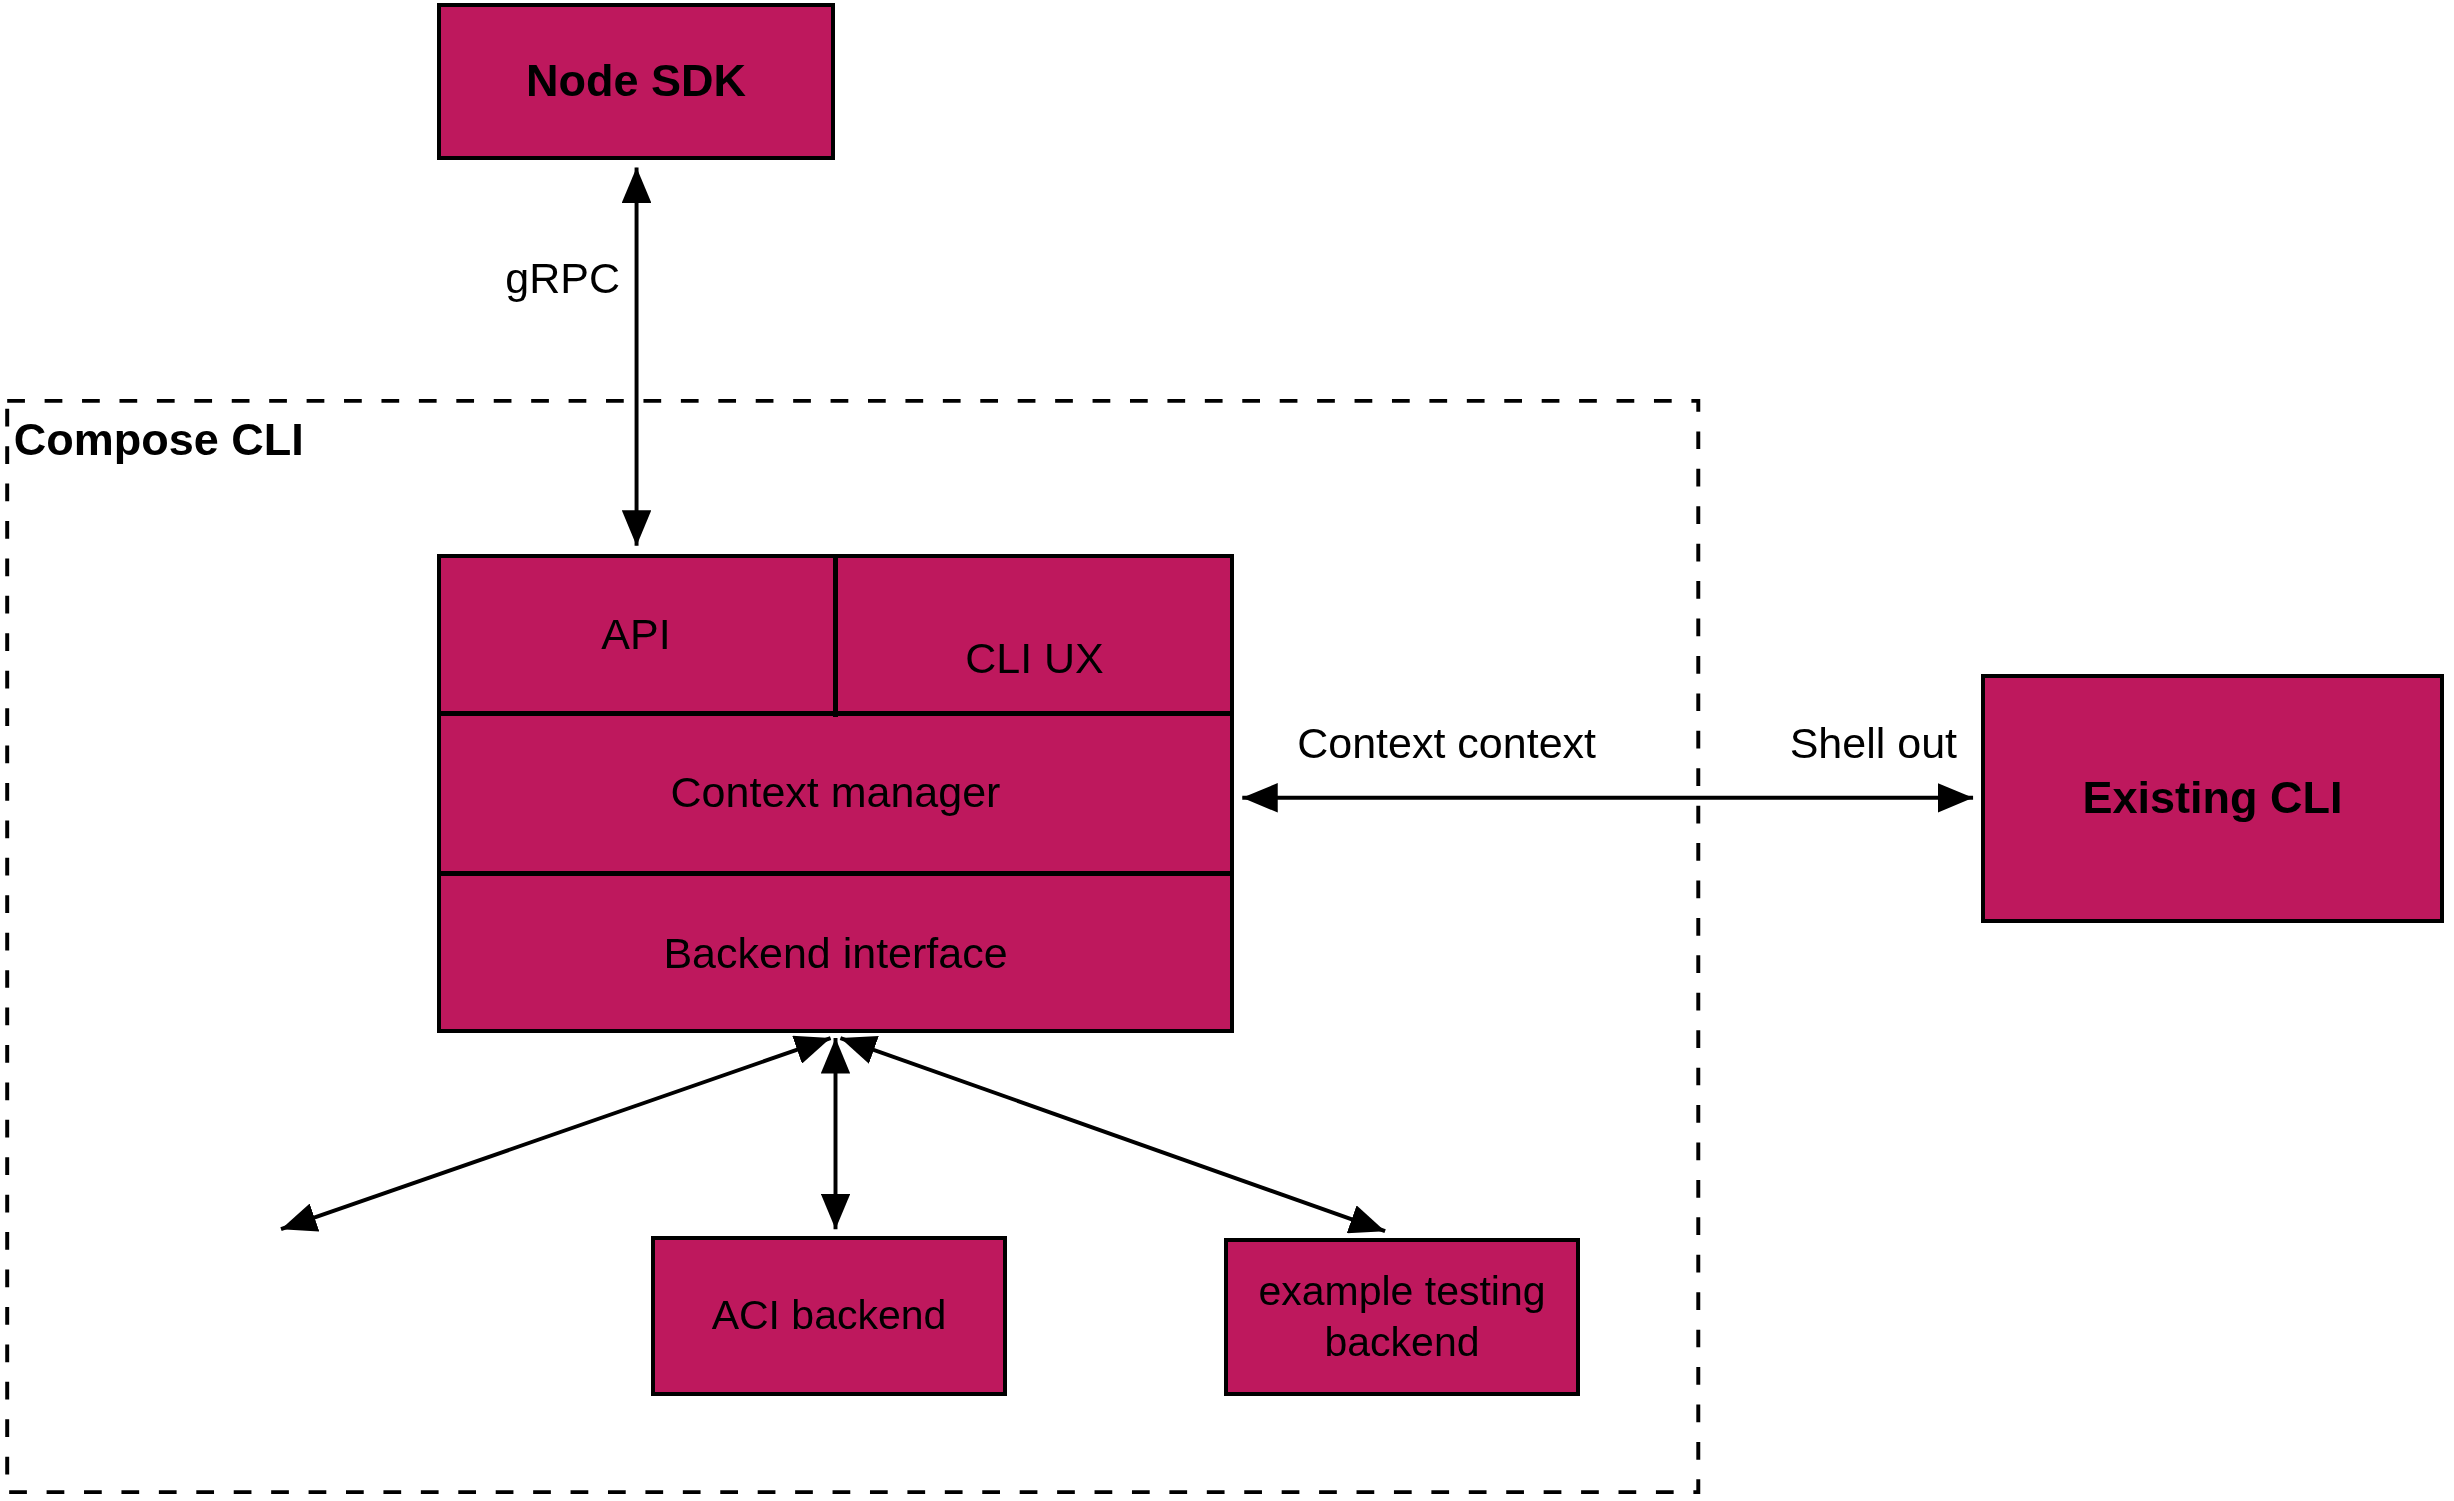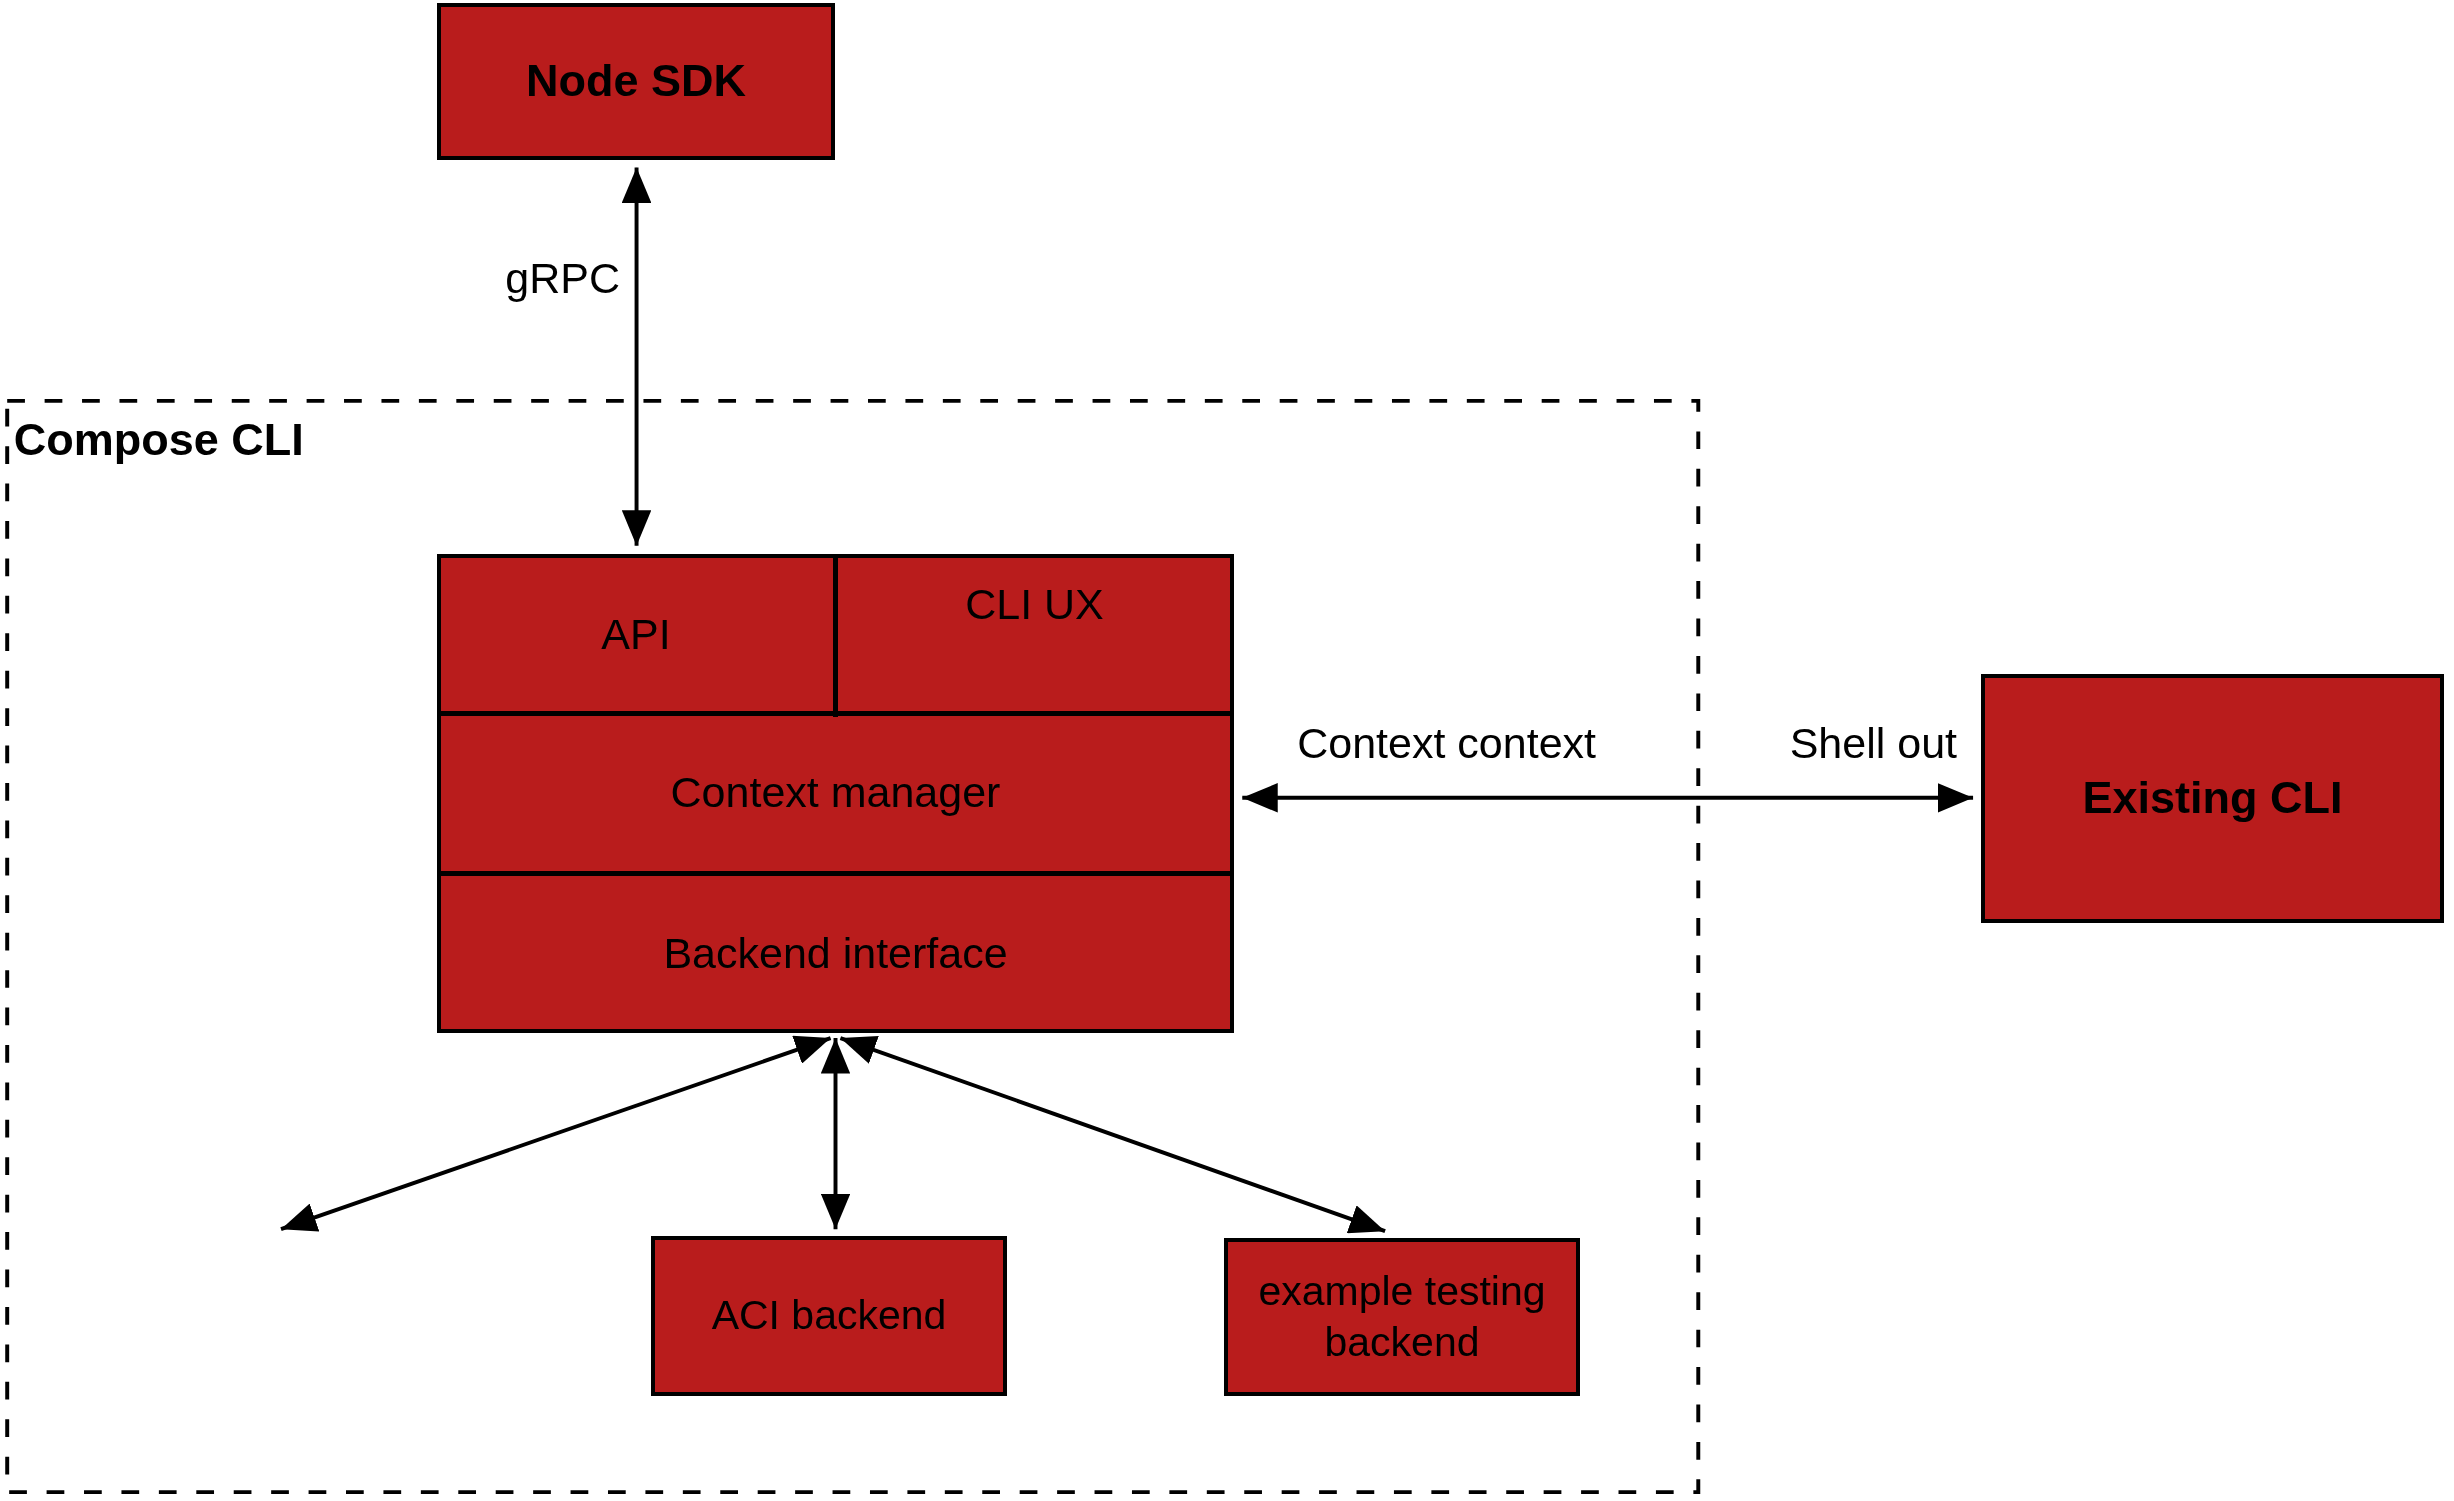--- a/index.html
+++ b/index.html
@@ -28,7 +28,7 @@
     position: absolute;
     box-sizing: border-box;
     border: 4.9px solid #000000;
-    background: #b91c1c;
+    background: #be185d;
     display: flex;
     align-items: center;
     justify-content: center;

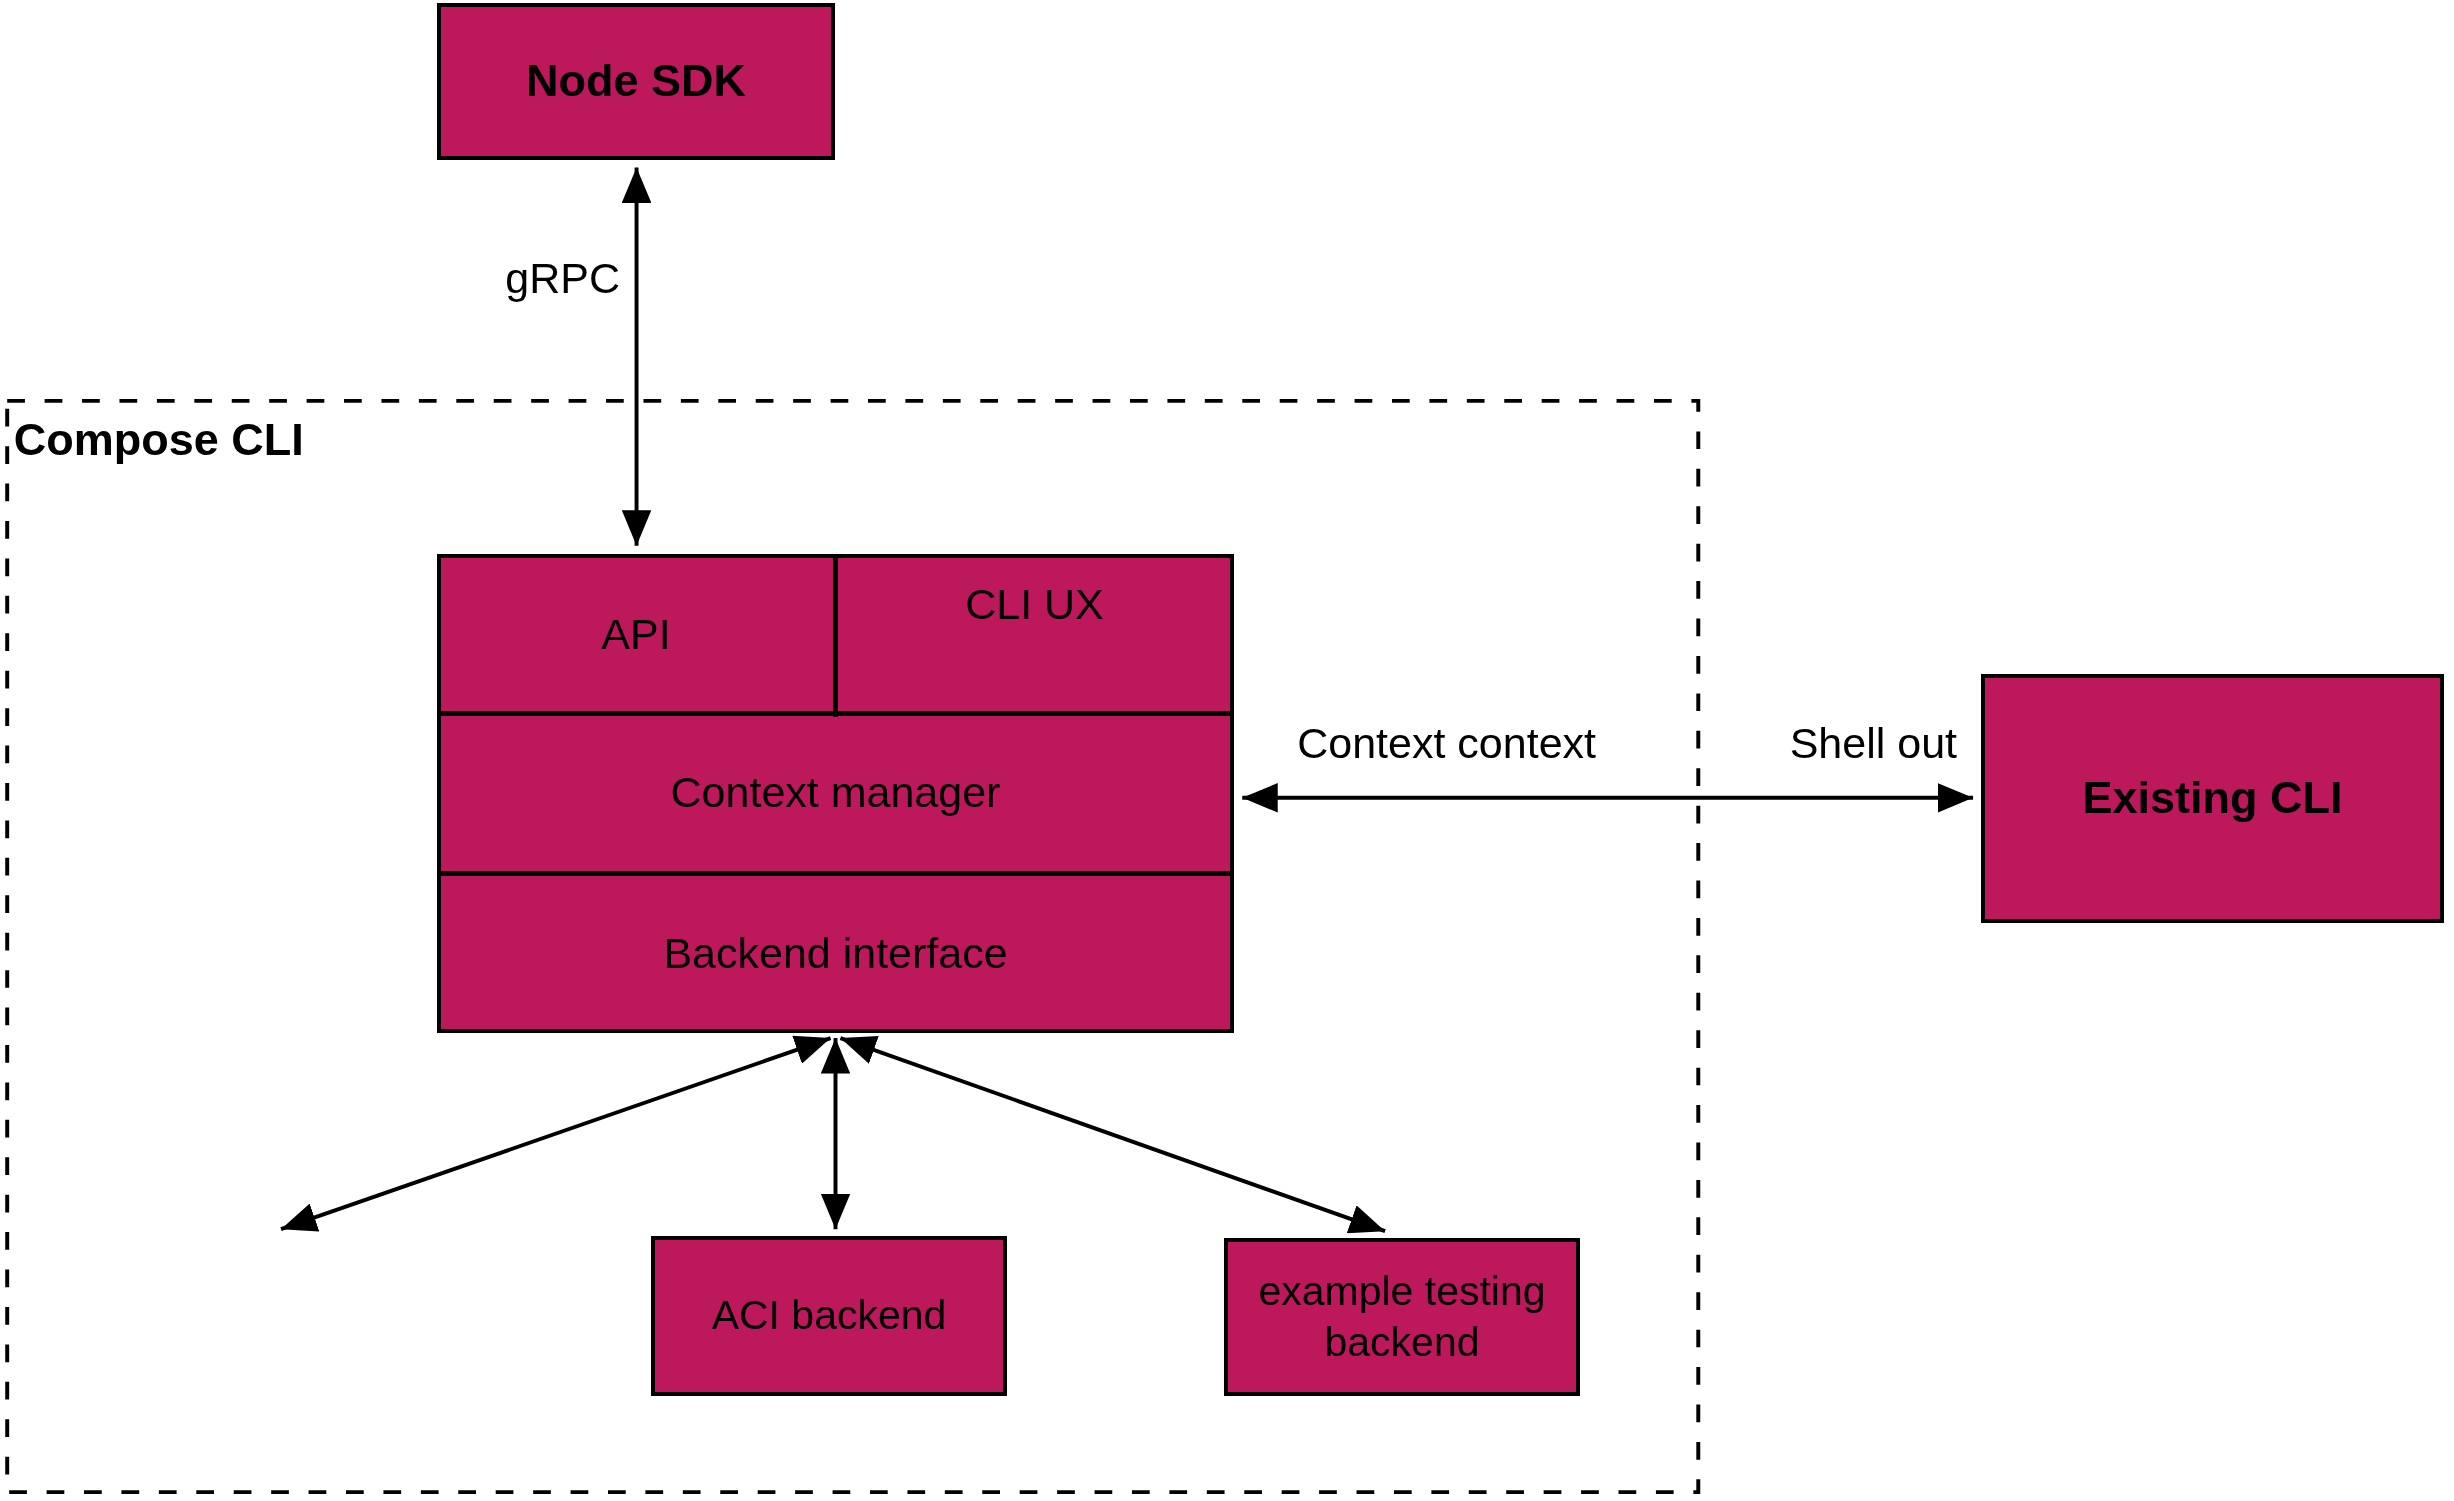--- a/index.html
+++ b/index.html
@@ -102,7 +102,7 @@
   <div class="cell" style="left:437px; top:554px; width:398px; height:160px;">
     <span>API</span>
   </div>
-  <div class="cell" style="left:835px; top:524px; width:399px; height:160px;text-align:right;">
+  <div class="cell" style="left:835px; top:578px; width:399px; height:160px;text-align:right;">
     <span>CLI UX</span>
   </div>
   <div class="cell" style="left:437px; top:713px; width:797px; height:158px;">

